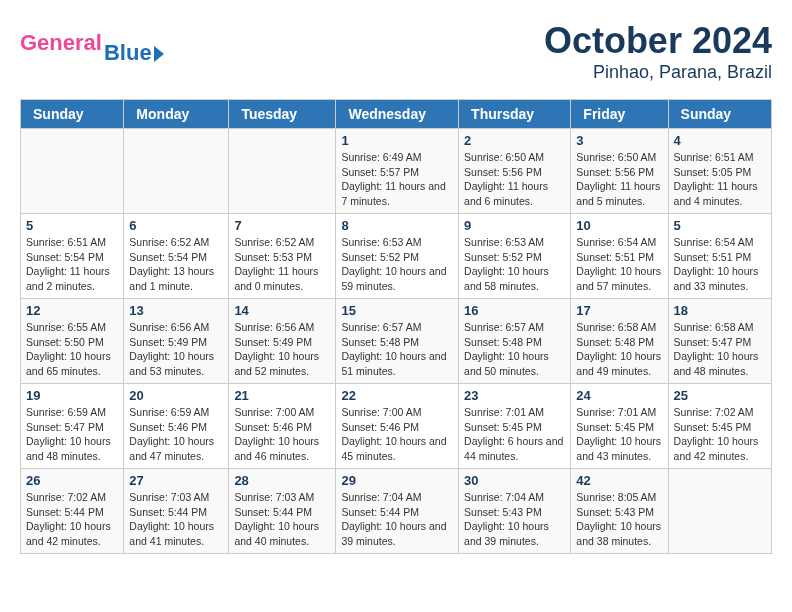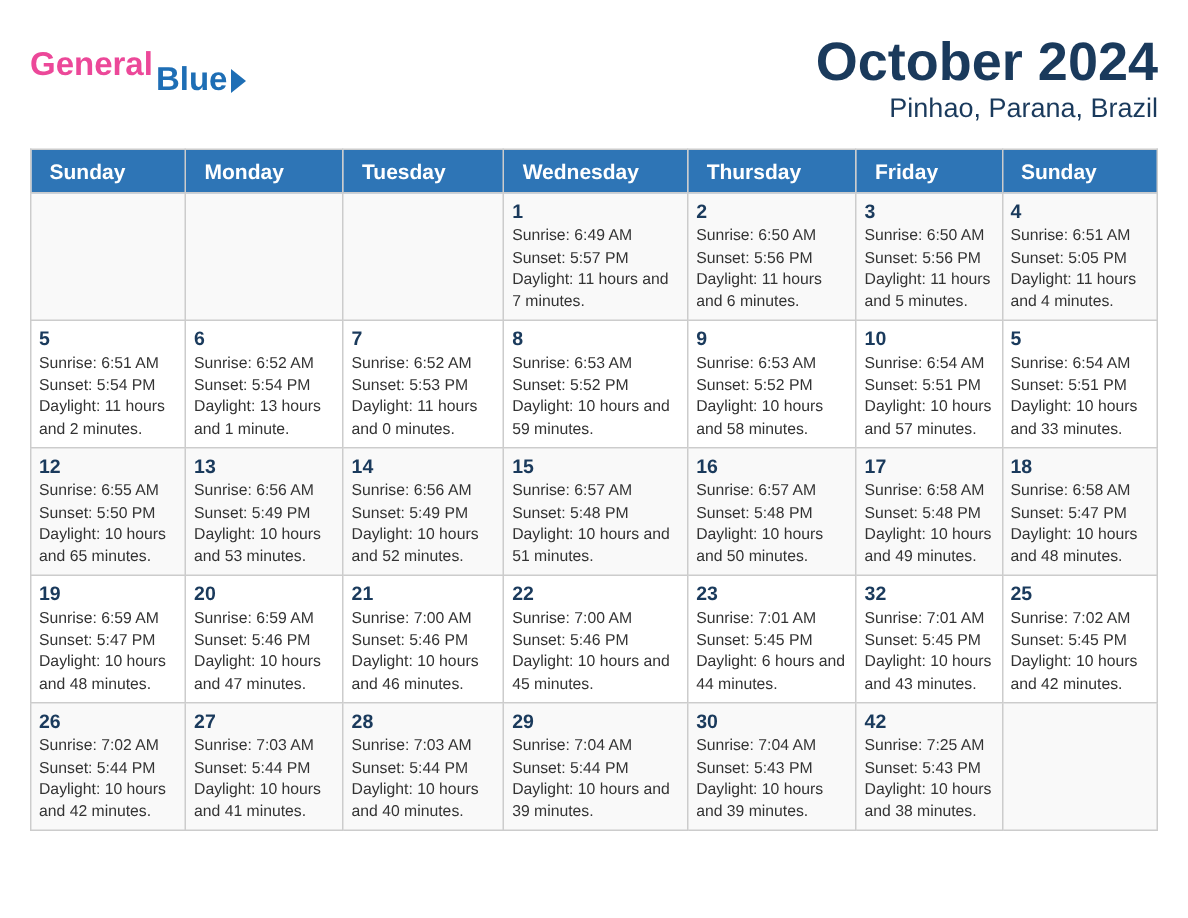--- a/index.html
+++ b/index.html
@@ -276,7 +276,7 @@
           <div class="cell-text">Daylight: 6 hours and 44 minutes.</div>
         </td>
         <td>
-          <span class="day-num">32</span>
+          <span class="day-num">24</span>
           <div class="cell-text">Sunrise: 7:01 AM</div>
           <div class="cell-text">Sunset: 5:45 PM</div>
           <div class="cell-text">Daylight: 10 hours and 43 minutes.</div>

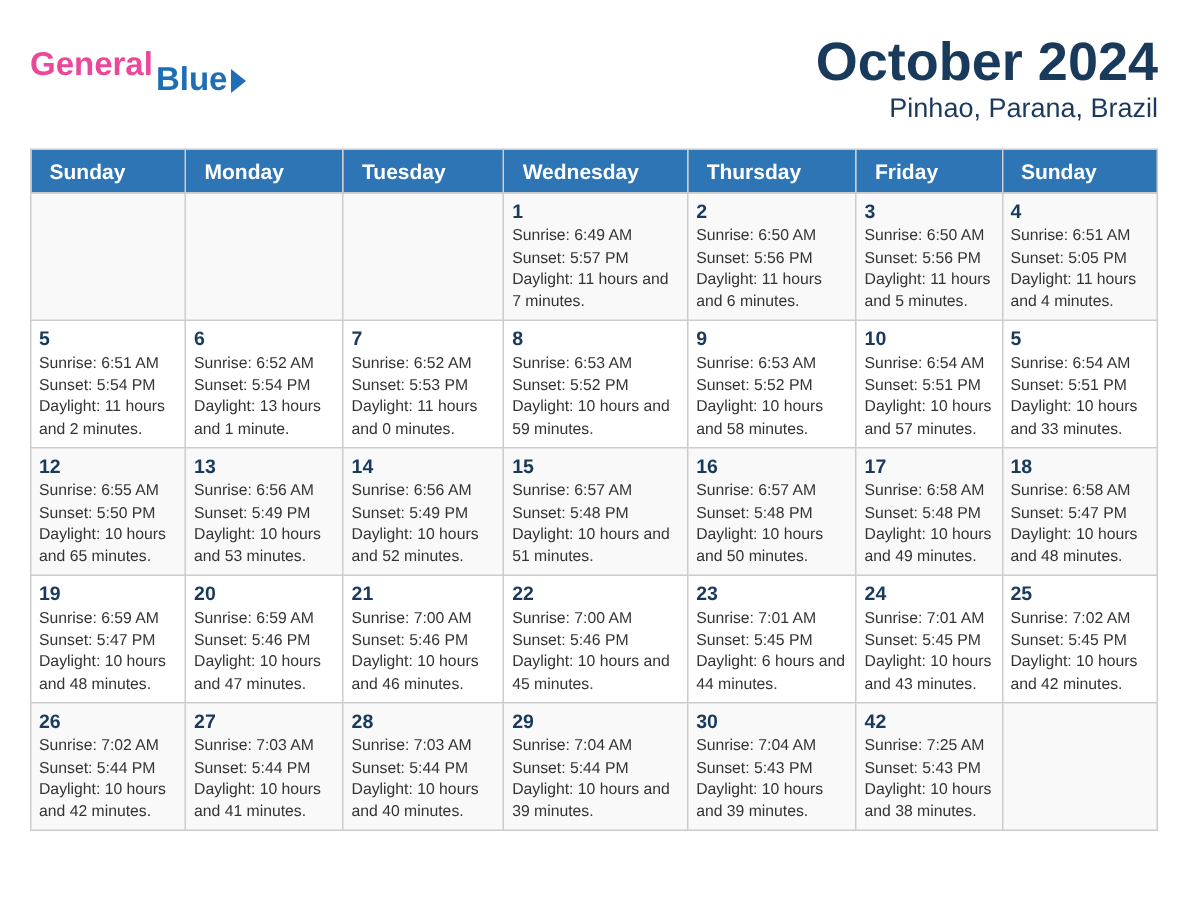--- a/index.html
+++ b/index.html
@@ -321,7 +321,7 @@
         </td>
         <td>
           <span class="day-num">42</span>
-          <div class="cell-text">Sunrise: 7:25 AM</div>
+          <div class="cell-text">Sunrise: 8:05 AM</div>
           <div class="cell-text">Sunset: 5:43 PM</div>
           <div class="cell-text">Daylight: 10 hours and 38 minutes.</div>
         </td>

